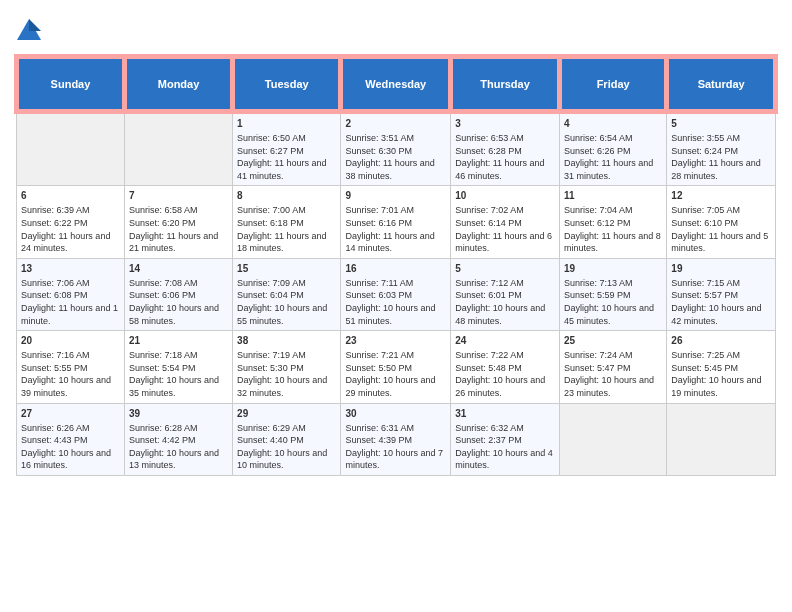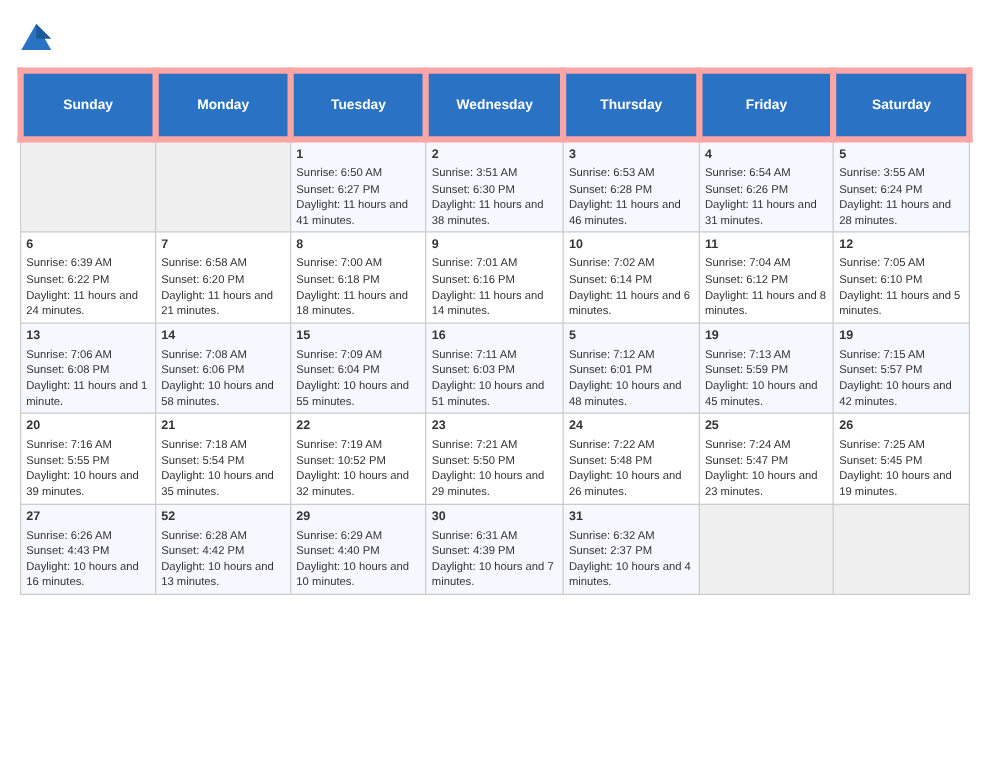--- a/index.html
+++ b/index.html
@@ -265,7 +265,7 @@
             <div>Daylight: 10 hours and 35 minutes.</div>
           </td>
           <td>
-            <span class="day-number">22</span>
+            <span class="day-number">38</span>
             <div>Sunrise: 7:19 AM</div>
             <div>Sunset: 10:52 PM</div>
             <div>Daylight: 10 hours and 32 minutes.</div>

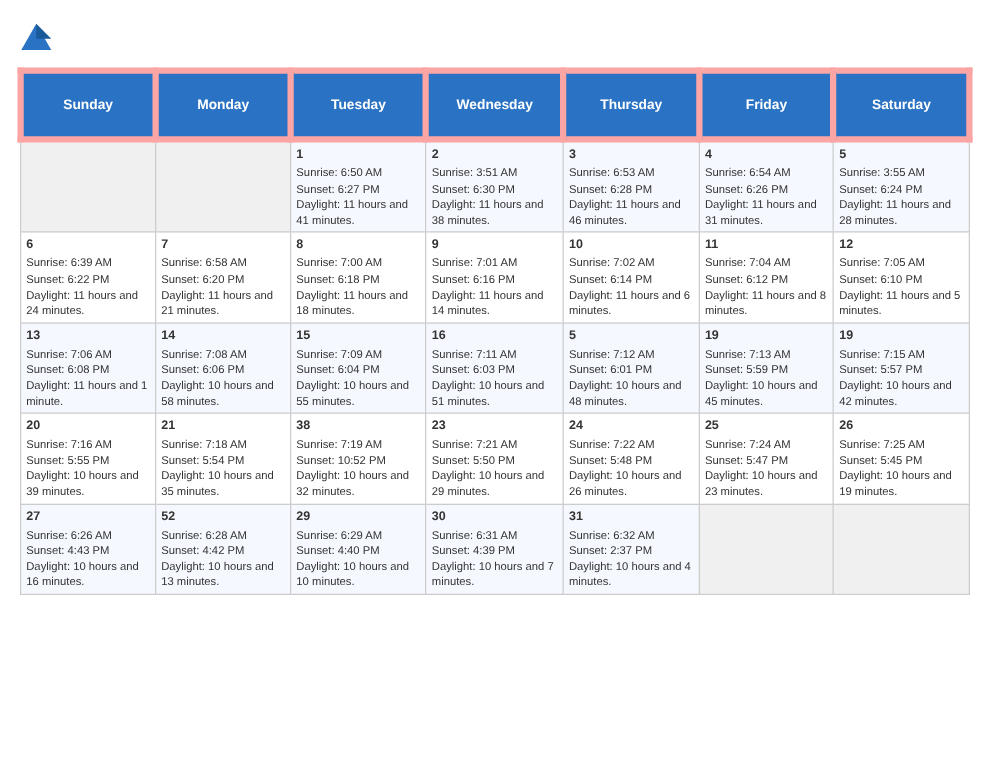--- a/index.html
+++ b/index.html
@@ -267,7 +267,7 @@
           <td>
             <span class="day-number">38</span>
             <div>Sunrise: 7:19 AM</div>
-            <div>Sunset: 10:52 PM</div>
+            <div>Sunset: 5:30 PM</div>
             <div>Daylight: 10 hours and 32 minutes.</div>
           </td>
           <td>

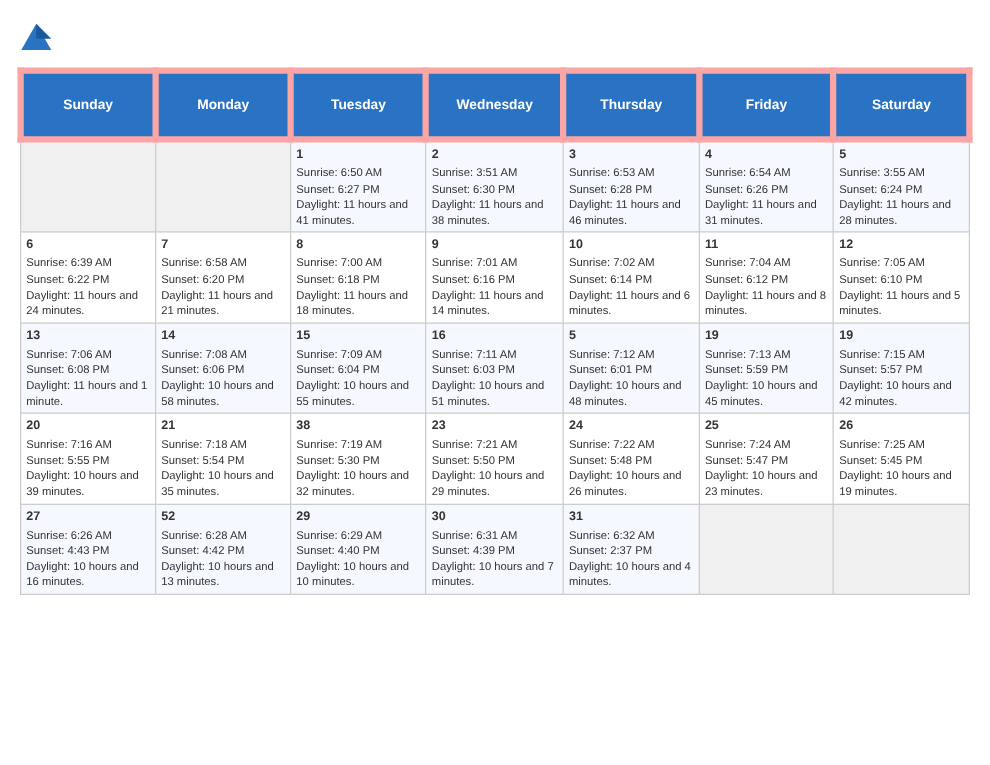--- a/index.html
+++ b/index.html
@@ -303,7 +303,7 @@
             <div>Daylight: 10 hours and 16 minutes.</div>
           </td>
           <td>
-            <span class="day-number">52</span>
+            <span class="day-number">39</span>
             <div>Sunrise: 6:28 AM</div>
             <div>Sunset: 4:42 PM</div>
             <div>Daylight: 10 hours and 13 minutes.</div>

